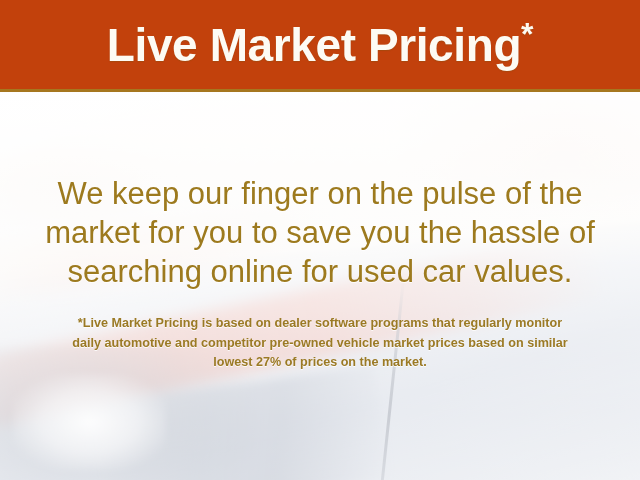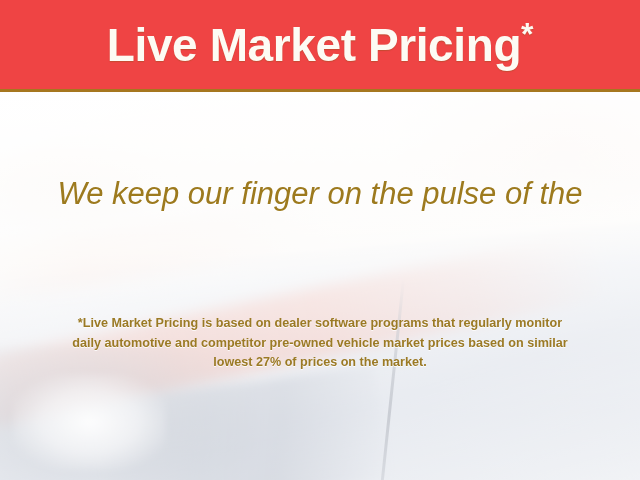--- a/index.html
+++ b/index.html
@@ -232,7 +232,7 @@
     top: 0;
     width: 100%;
     height: 92px;
-    background: #ef4444;
+    background: #c2410c;
     box-sizing: border-box;
     display: flex;
     align-items: center;

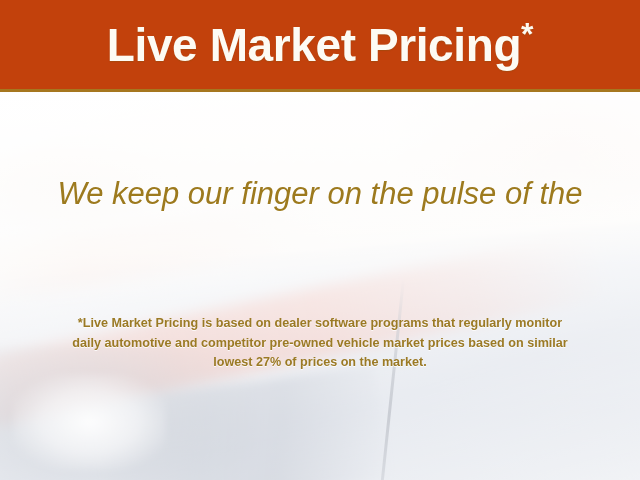--- a/index.html
+++ b/index.html
@@ -280,7 +280,7 @@
     text-shadow: 0 1px 0 rgba(255,255,255,0.85);
   }
 
-  .headline .line { display: block; white-space: nowrap; font-style: italic; }
+  .headline .line { display: block; white-space: nowrap; }
 
   .fineprint {
     position: absolute;

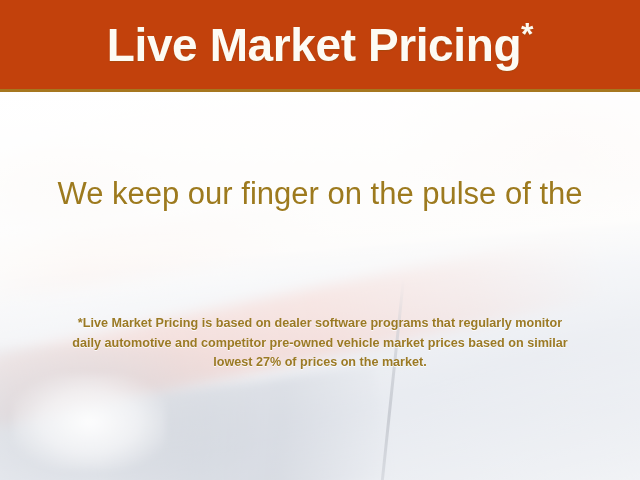--- a/index.html
+++ b/index.html
@@ -328,6 +328,7 @@
 
     <div class="headline">
       <span class="line">We keep our finger on the pulse of the</span>
+      <span class="line">market for you to save you the hassle of</span>
     </div>
 
     <div class="fineprint">

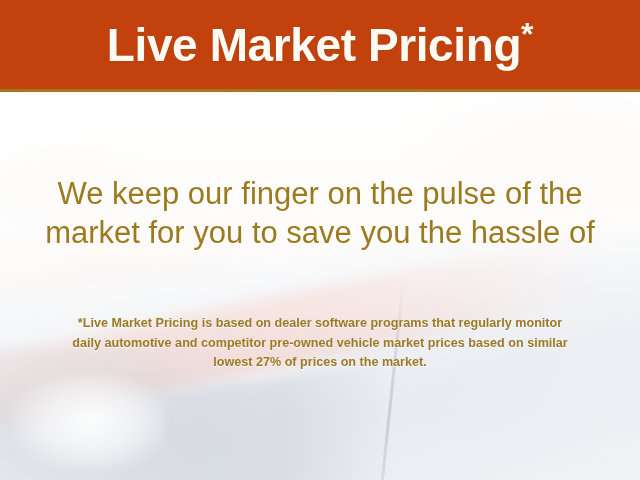--- a/index.html
+++ b/index.html
@@ -329,6 +329,7 @@
     <div class="headline">
       <span class="line">We keep our finger on the pulse of the</span>
       <span class="line">market for you to save you the hassle of</span>
+      <span class="line">searching online for used car values.</span>
     </div>
 
     <div class="fineprint">

